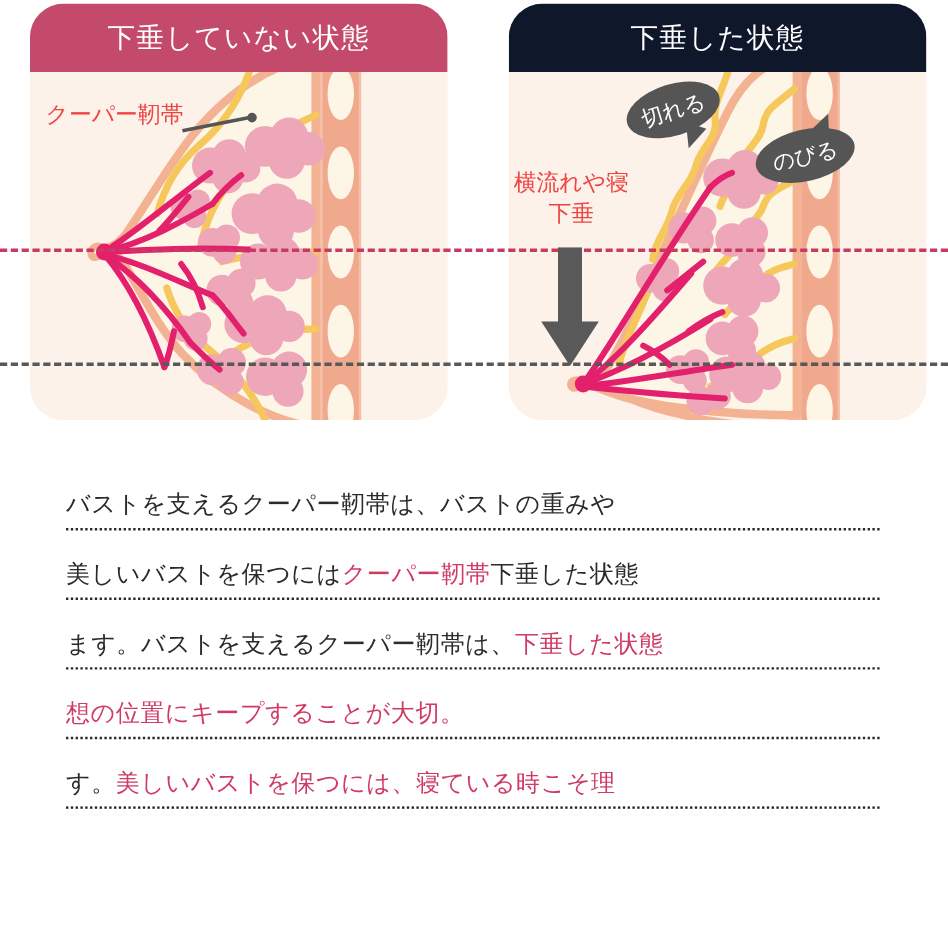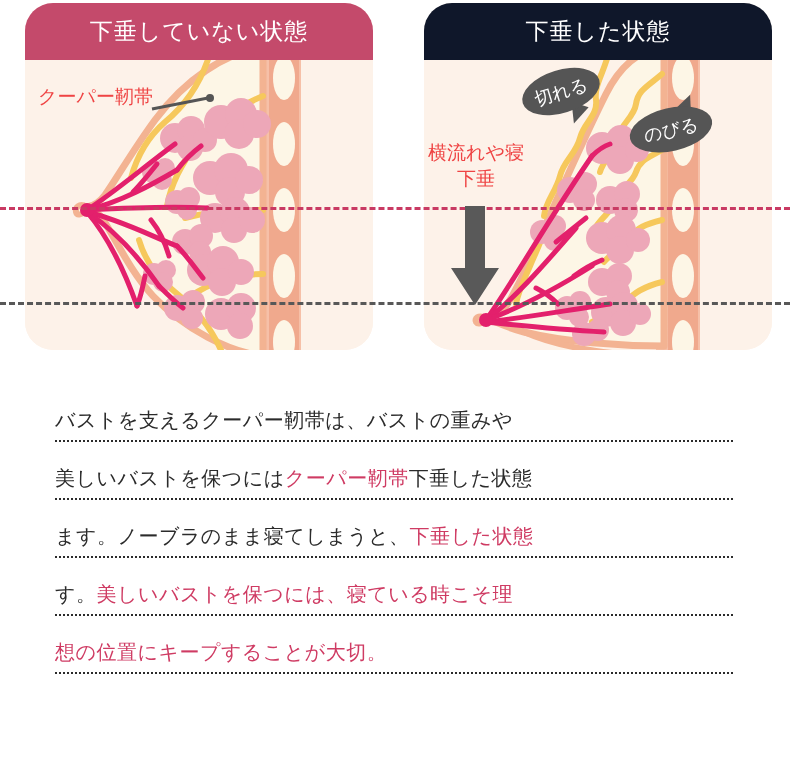--- a/index.html
+++ b/index.html
@@ -376,7 +376,7 @@
   <div id="copy">
       <div class="copy-line"><div class="txt"><span>バストを支えるクーパー靭帯は、バストの重みや</span></div></div>
       <div class="copy-line"><div class="txt"><span>美しいバストを保つには</span><span class="hl">クーパー靭帯</span><span>下垂した状態</span></div></div>
-      <div class="copy-line"><div class="txt"><span>ます。ノーブラのまま寝てしまうと、</span><span class="hl">下垂した状態</span></div></div>
+      <div class="copy-line"><div class="txt"><span>ます。バストを支えるクーパー靭帯は、</span><span class="hl">下垂した状態</span></div></div>
       <div class="copy-line"><div class="txt"><span>す。</span><span class="hl">美しいバストを保つには、寝ている時こそ理</span></div></div>
       <div class="copy-line"><div class="txt"><span class="hl">想の位置にキープすることが大切。</span></div></div>
     </div>

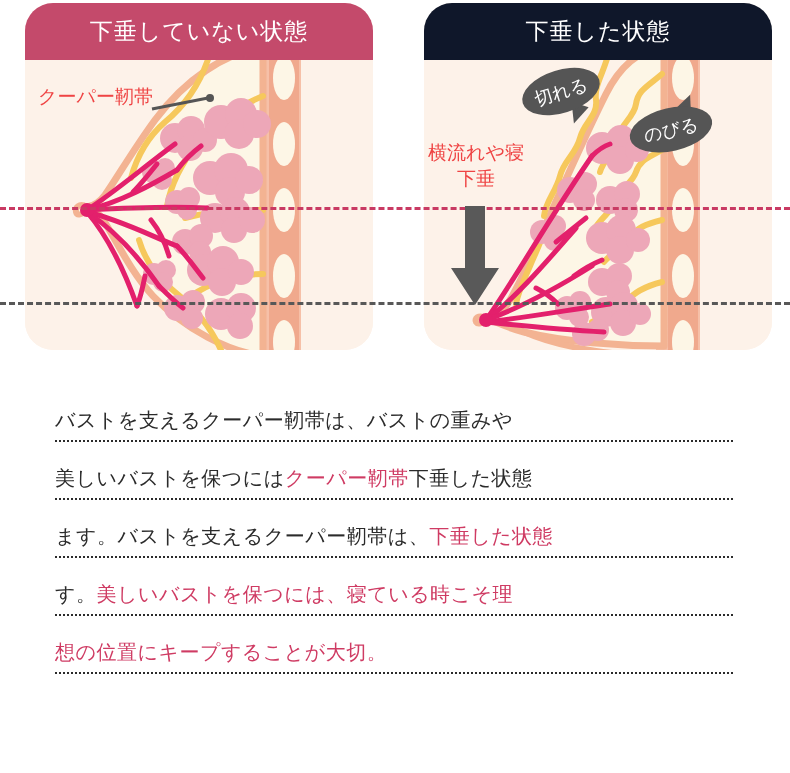--- a/index.html
+++ b/index.html
@@ -377,8 +377,8 @@
       <div class="copy-line"><div class="txt"><span>バストを支えるクーパー靭帯は、バストの重みや</span></div></div>
       <div class="copy-line"><div class="txt"><span>美しいバストを保つには</span><span class="hl">クーパー靭帯</span><span>下垂した状態</span></div></div>
       <div class="copy-line"><div class="txt"><span>ます。バストを支えるクーパー靭帯は、</span><span class="hl">下垂した状態</span></div></div>
+      <div class="copy-line"><div class="txt"><span class="hl">想の位置にキープすることが大切。</span></div></div>
       <div class="copy-line"><div class="txt"><span>す。</span><span class="hl">美しいバストを保つには、寝ている時こそ理</span></div></div>
-      <div class="copy-line"><div class="txt"><span class="hl">想の位置にキープすることが大切。</span></div></div>
     </div>
 
 </div>

